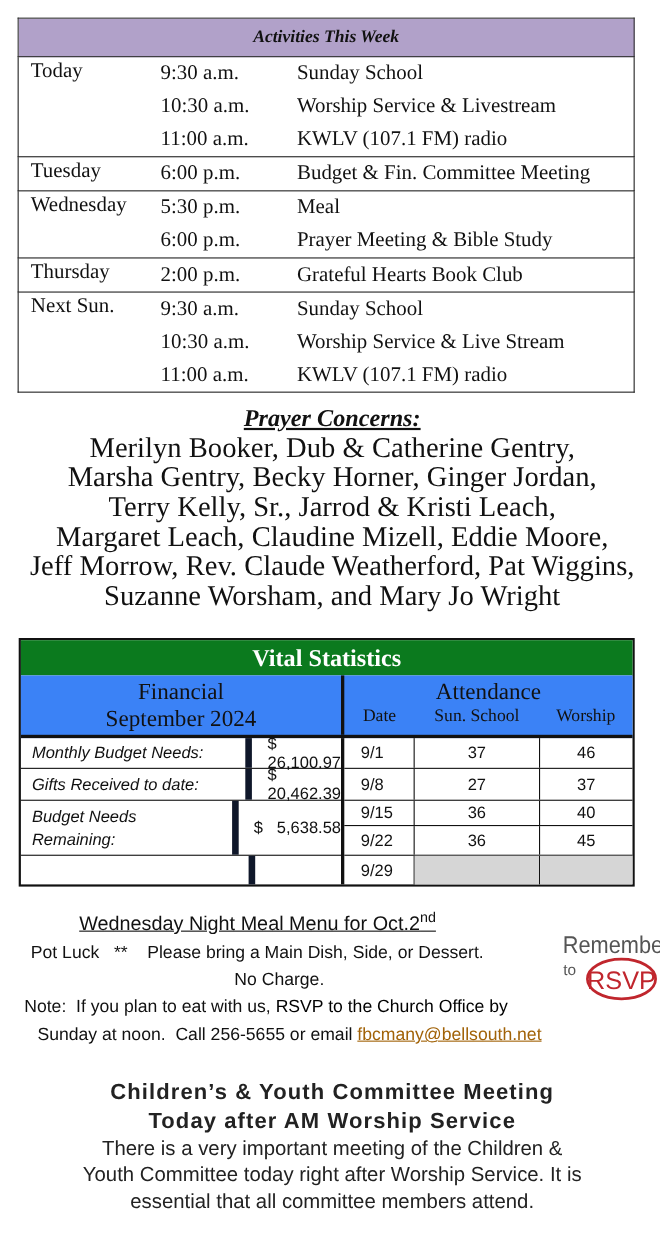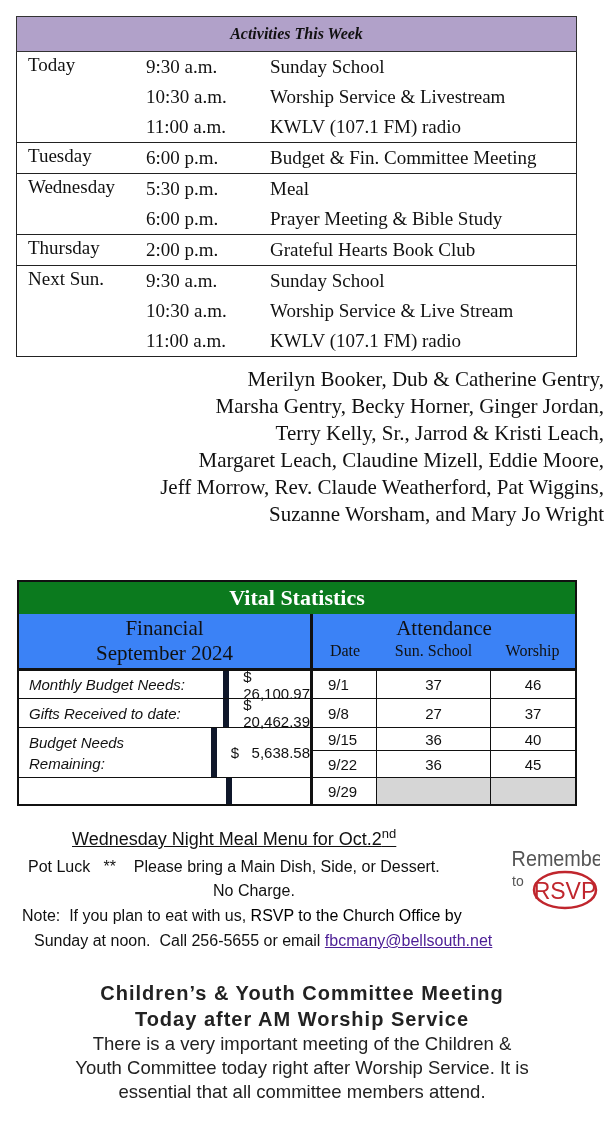--- a/index.html
+++ b/index.html
@@ -158,6 +158,7 @@
   </table>
 
 <div id="prayer">
+  <div class="p-title">Prayer Concerns:</div>
   <div class="p-line">Merilyn Booker, Dub &amp; Catherine Gentry,</div>
   <div class="p-line">Marsha Gentry, Becky Horner, Ginger Jordan,</div>
   <div class="p-line">Terry Kelly, Sr., Jarrod &amp; Kristi Leach,</div>

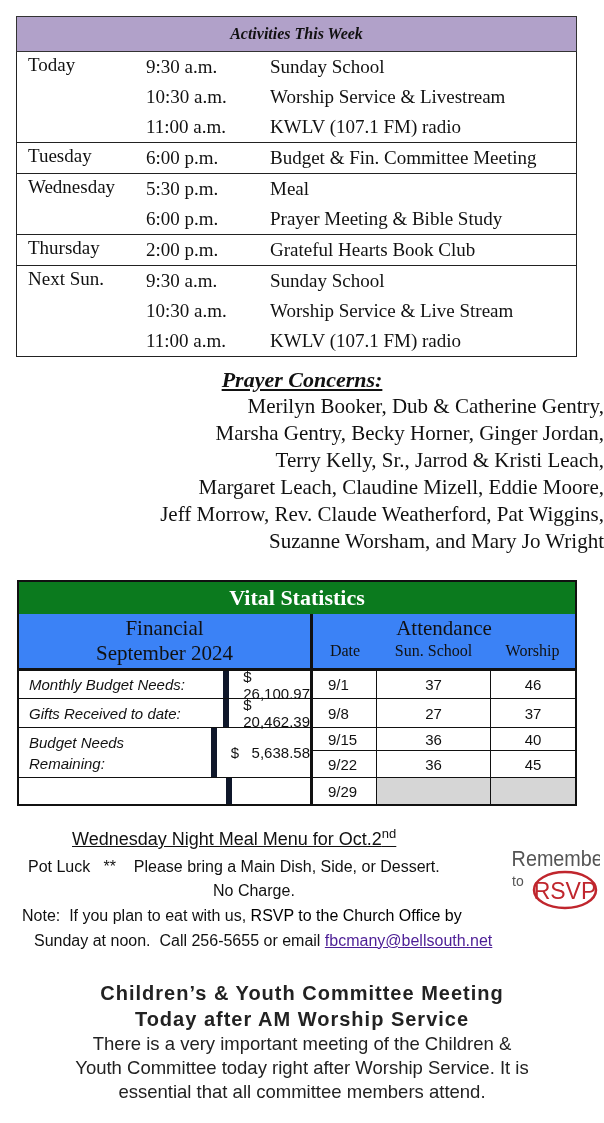--- a/index.html
+++ b/index.html
@@ -20,7 +20,7 @@
   
   #prayer { position:absolute; left:0; top:366px; width:604px; text-align:center; font-family:"Liberation Serif", serif; }
   #prayer .p-title { font-size:22px; font-weight:bold; font-style:italic; text-decoration:underline; line-height:27px; }
-  #prayer .p-line { font-size:21px; line-height:27px;text-align:right; }
+  #prayer .p-line { font-size:26px; line-height:27px; }
 
   
   #vital { position:absolute; left:17px; top:580px; width:560px; border:2px solid #111; box-sizing:border-box; }

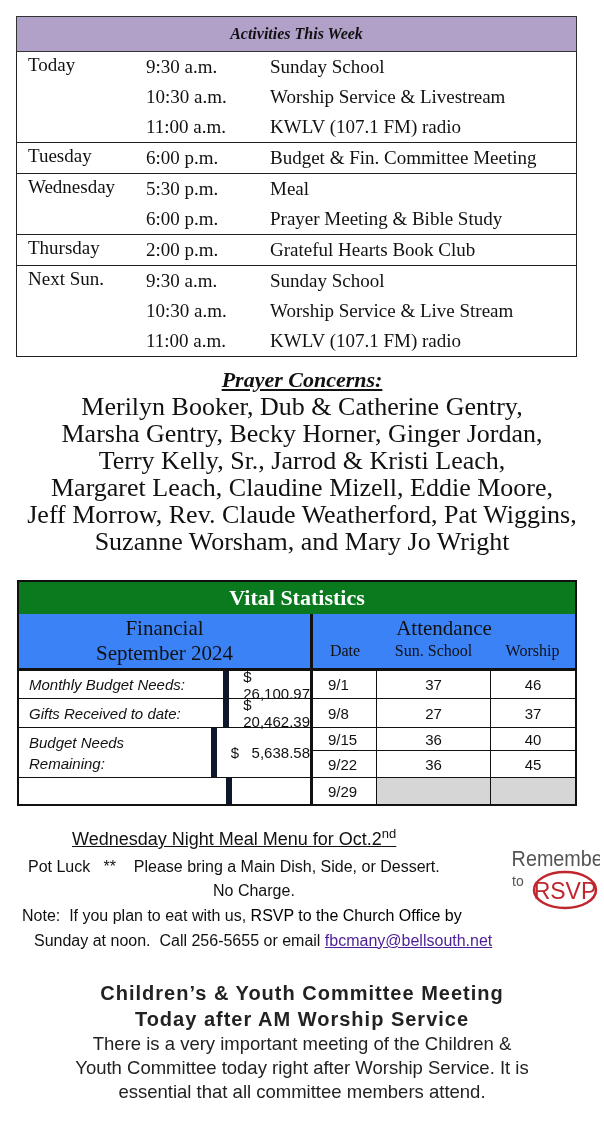--- a/index.html
+++ b/index.html
@@ -53,7 +53,7 @@
   .m-line2 { position:absolute; left:213px; top:56px; }
   .m-line3 { position:absolute; left:22px; top:81px; }
   .m-line4 { position:absolute; left:34px; top:106px; }
-  .m-link { color:#4c1d95; text-decoration:underline; }
+  .m-link { color:#a16207; text-decoration:underline; }
   #rsvp { position:absolute; left:508px; top:840px; width:92px; height:72px; }
 
   

